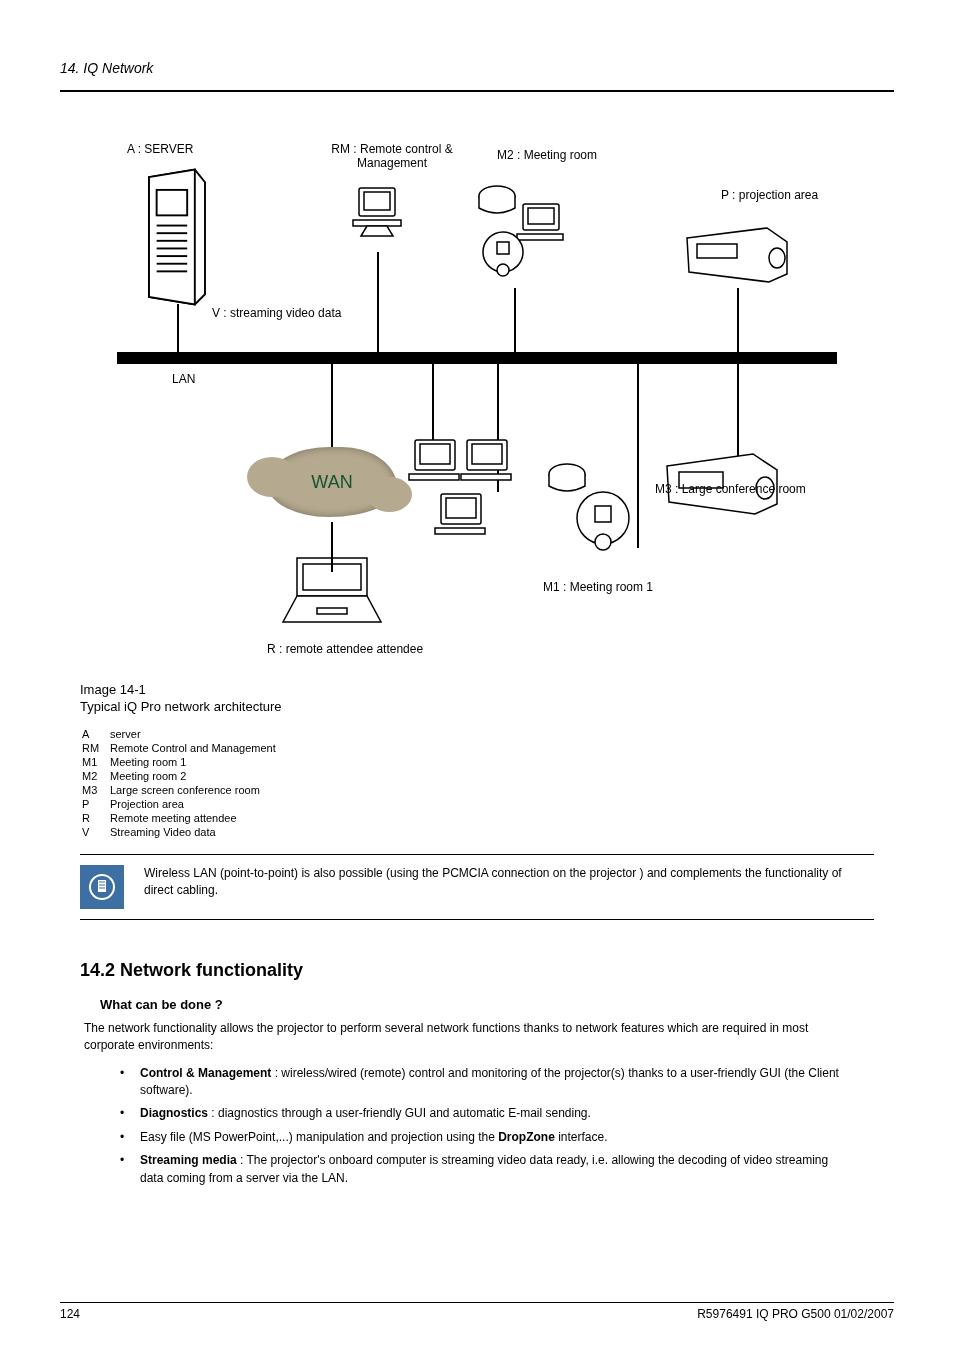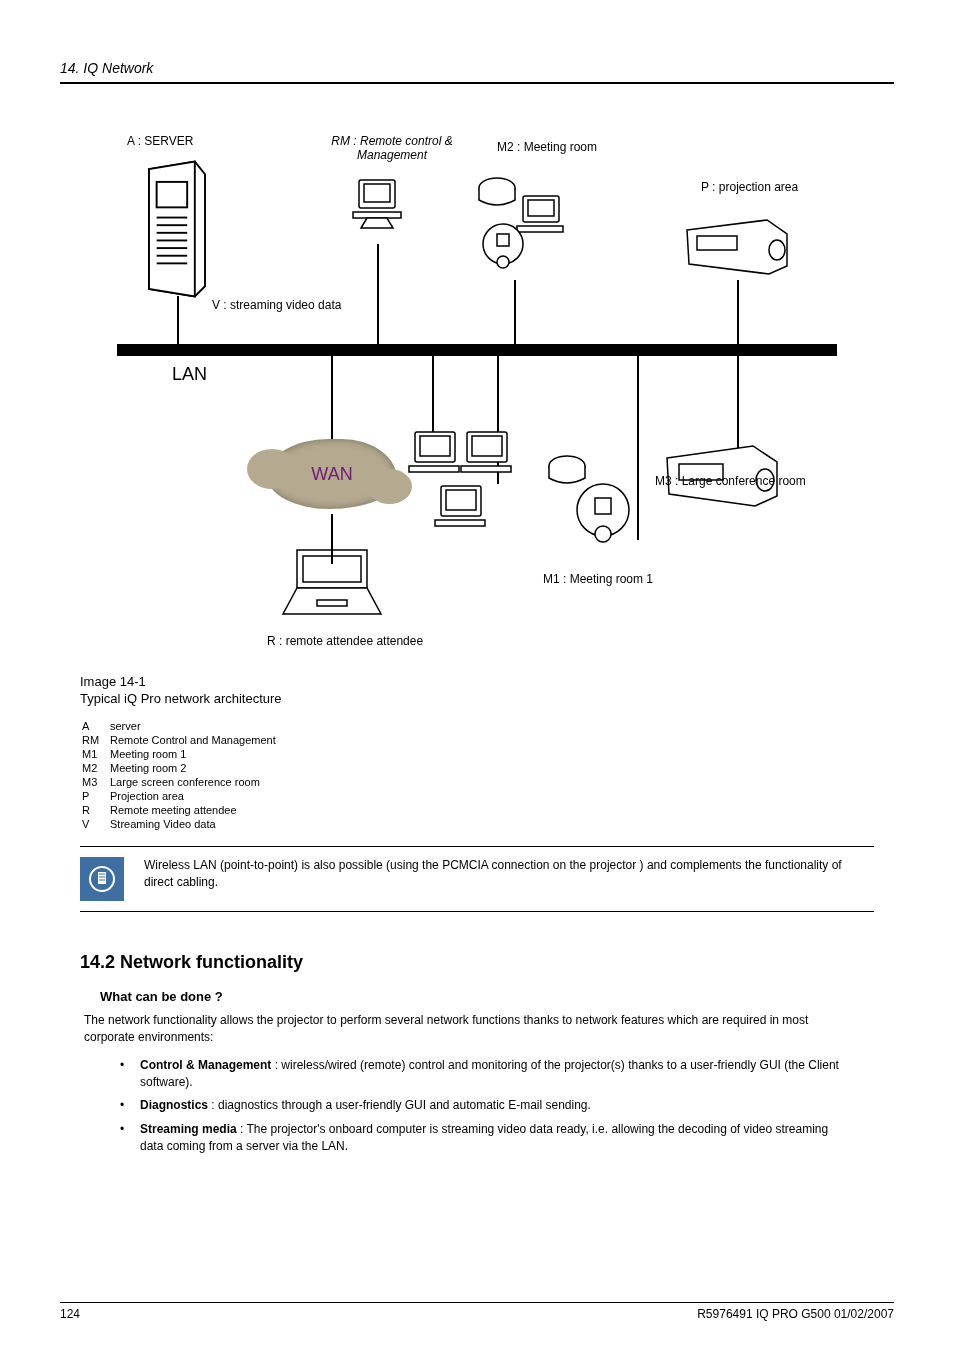--- a/index.html
+++ b/index.html
@@ -16,7 +16,7 @@
   .header-line {
     font-style: italic;
     font-size: 14px;
-    padding-bottom: 6px;
+    padding-bottom: 14px;
     border-bottom: 2px solid #000;
     margin-bottom: 40px;
   }

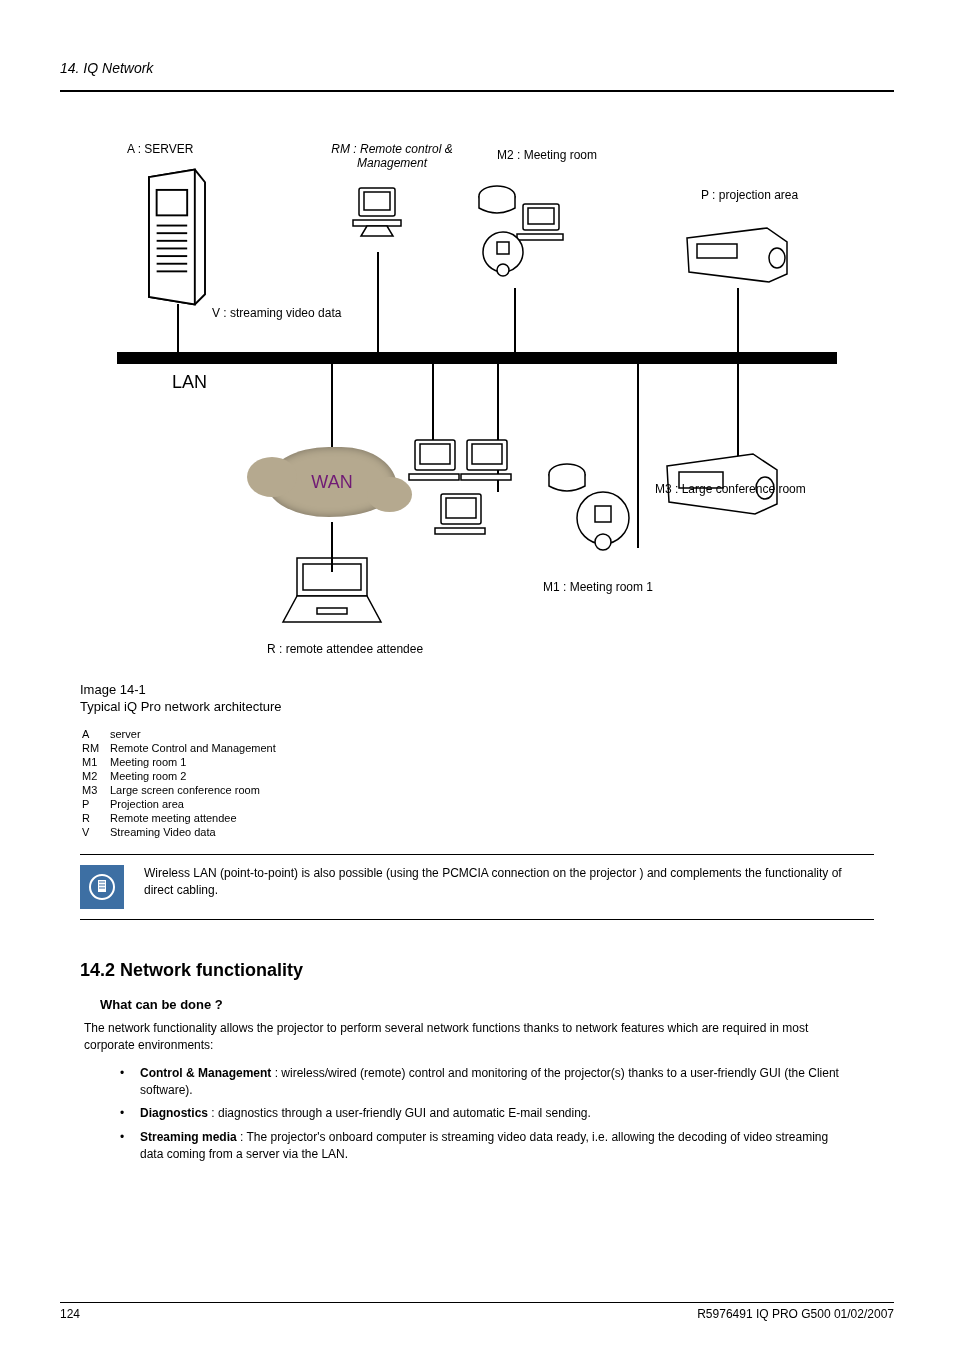--- a/index.html
+++ b/index.html
@@ -88,7 +88,7 @@
 <div class="diagram">
 
   <div class="lbl" style="left:30px; top:10px;">A : SERVER</div>
-  <div class="lbl" style="left:225px; top:10px; width:140px;font-style:italic;">RM : Remote control &amp; Management</div>
+  <div class="lbl" style="left:225px; top:10px; width:140px;">RM : Remote control &amp; Management</div>
   <div class="lbl" style="left:400px; top:16px;">M2 : Meeting room</div>
   <div class="lbl" style="left:604px; top:56px;">P : projection area</div>
   <div class="lbl" style="left:115px; top:174px;">V : streaming video data</div>

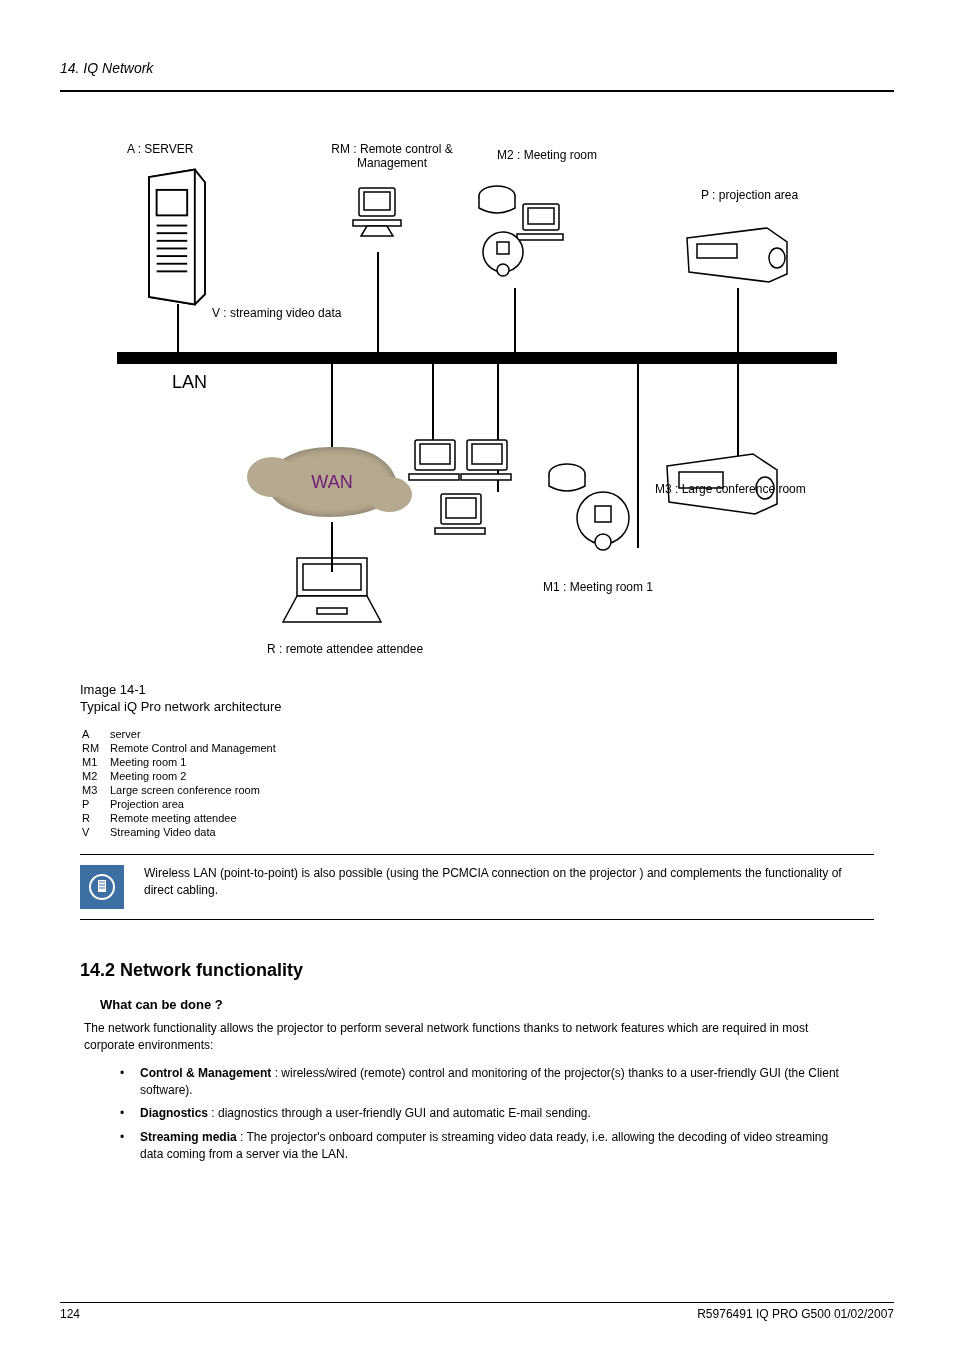--- a/index.html
+++ b/index.html
@@ -90,7 +90,7 @@
   <div class="lbl" style="left:30px; top:10px;">A : SERVER</div>
   <div class="lbl" style="left:225px; top:10px; width:140px;">RM : Remote control &amp; Management</div>
   <div class="lbl" style="left:400px; top:16px;">M2 : Meeting room</div>
-  <div class="lbl" style="left:604px; top:56px;">P : projection area</div>
+  <div class="lbl" style="left:624px; top:56px;">P : projection area</div>
   <div class="lbl" style="left:115px; top:174px;">V : streaming video data</div>
 
   <svg class="icon" style="left:40px; top:35px; width:80px; height:140px;" viewBox="0 0 60 110">

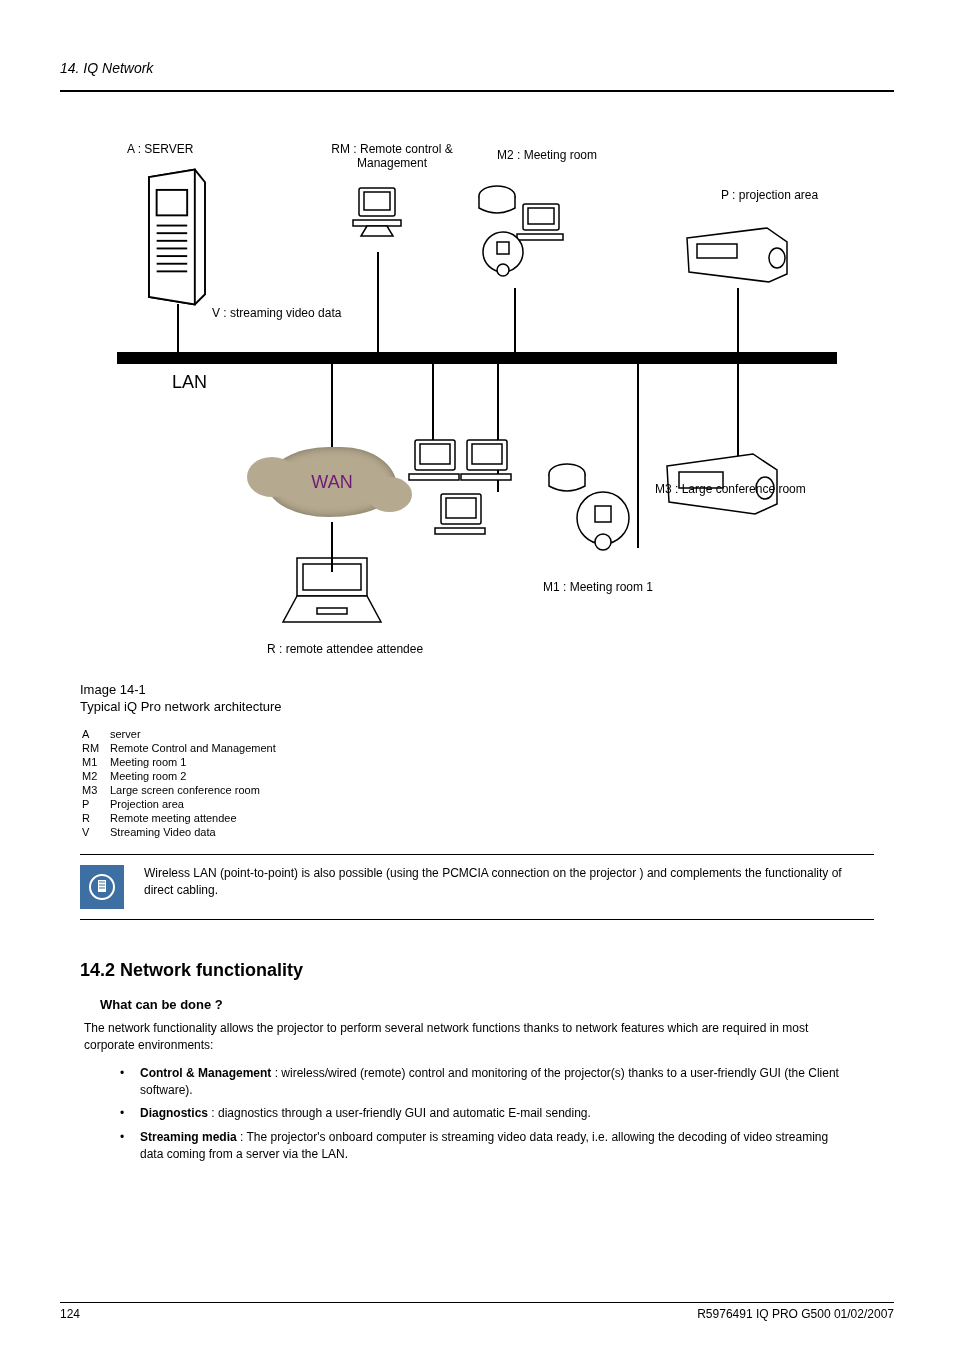--- a/index.html
+++ b/index.html
@@ -33,7 +33,7 @@
     left: 20px; right: 20px; top: 220px;
     height: 12px; background: #000;
   }
-  .lan-text { position:absolute; left:75px; top:240px; font-size:18px; }
+  .lan-text { position:absolute; left:75px; top:240px; font-size:12px; }
   .wan-cloud {
     position:absolute;
     left:170px; top:315px;

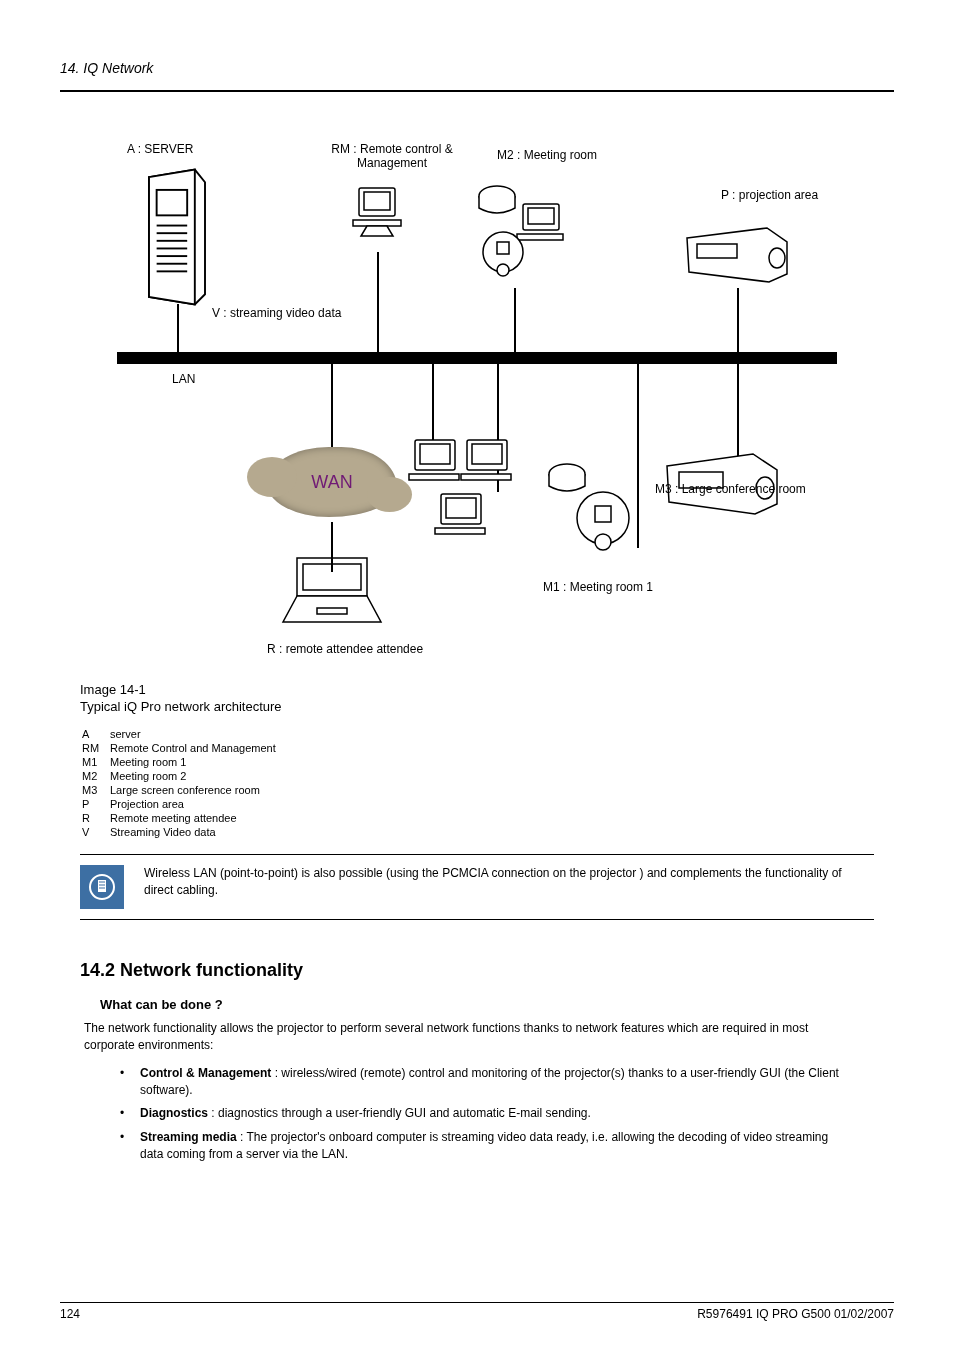--- a/index.html
+++ b/index.html
@@ -41,7 +41,7 @@
     background:#b5a98f;
     border-radius:50% 45% 55% 50% / 55% 60% 45% 50%;
     display:flex;align-items:center;justify-content:center;
-    color:#701a75;font-size:18px;
+    color:#14532d;font-size:18px;
     box-shadow: inset 0 0 8px rgba(0,0,0,0.35);
   }
   .wan-cloud::before,

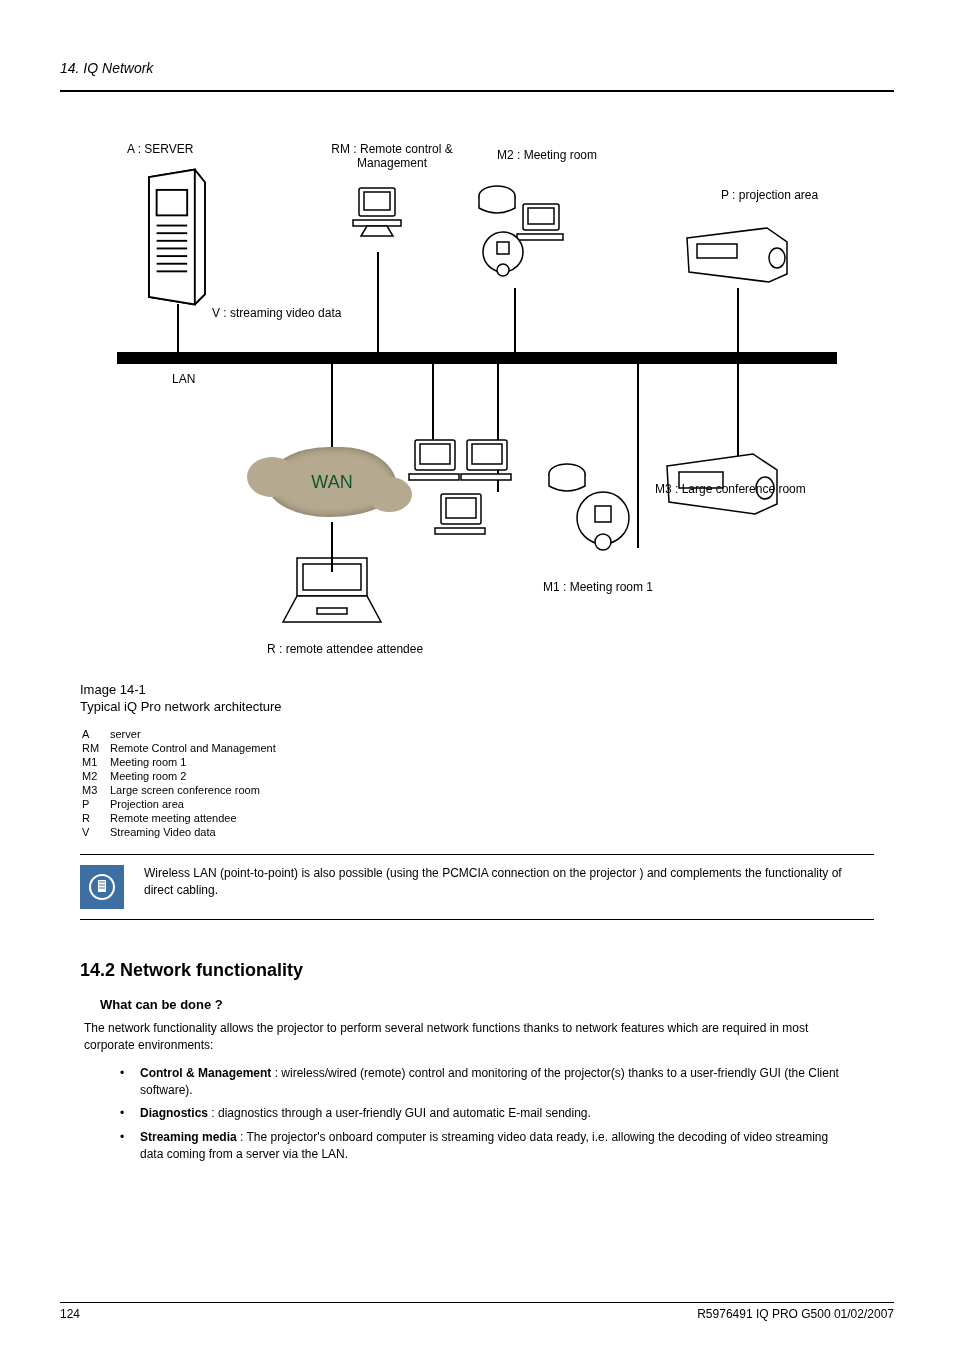--- a/index.html
+++ b/index.html
@@ -243,6 +243,7 @@
 <ul class="bullets" id="bullets">
     <li><b>Control &amp; Management</b> : wireless/wired (remote) control and monitoring of the projector(s) thanks to a user-friendly GUI (the Client software).</li>
     <li><b>Diagnostics</b> : diagnostics through a user-friendly GUI and automatic E-mail sending.</li>
+    <li>Easy file (MS PowerPoint,...)  manipulation and projection using the <b>DropZone</b> interface.</li>
     <li><b>Streaming media</b> : The projector's onboard computer is streaming video data ready, i.e. allowing the decoding of video streaming data coming from a server via the LAN.</li>
   </ul>
 

